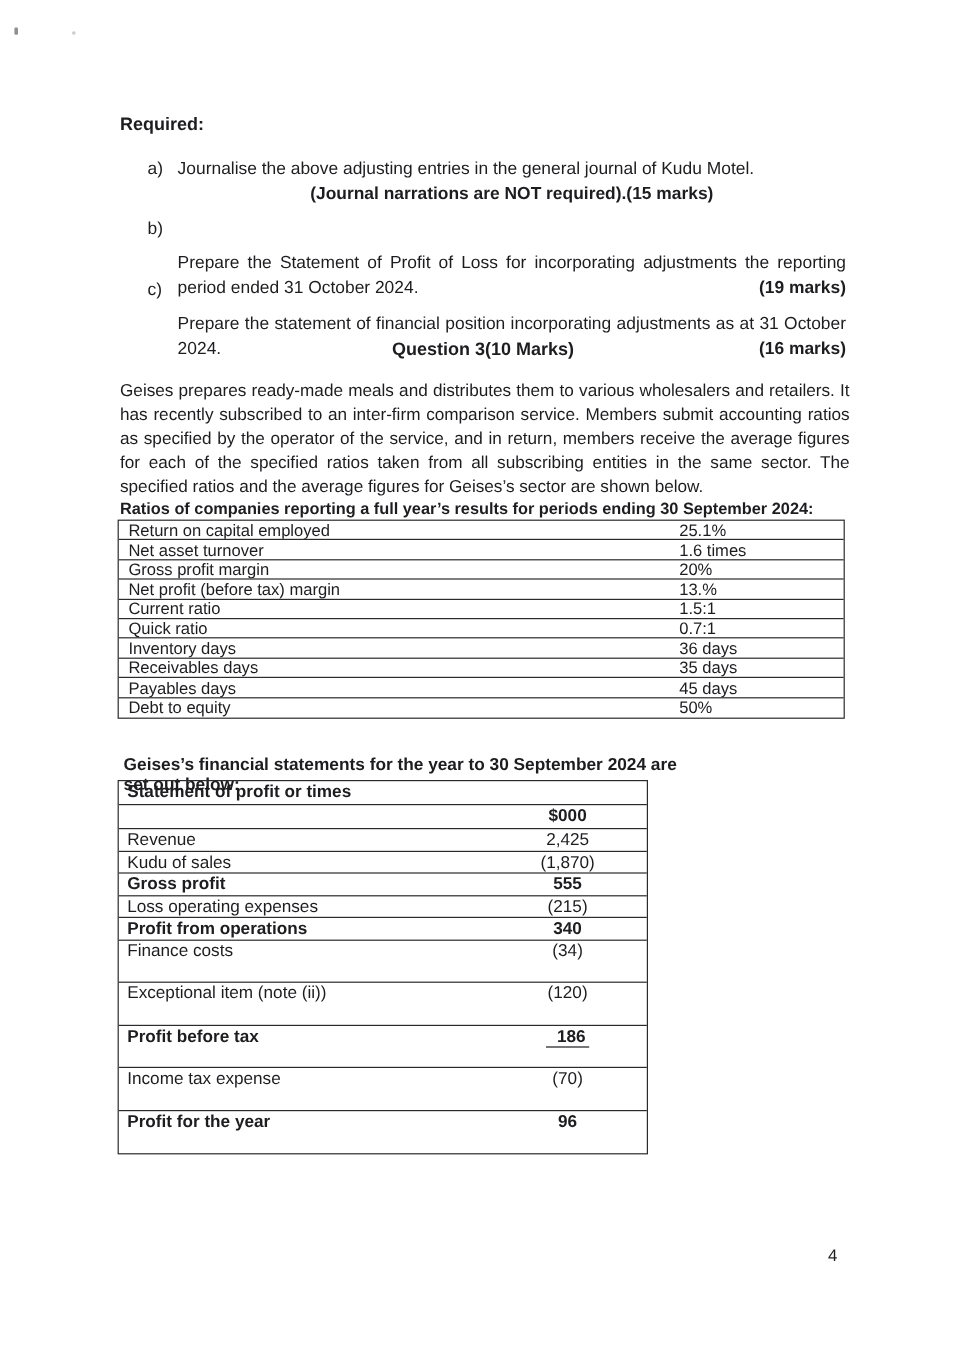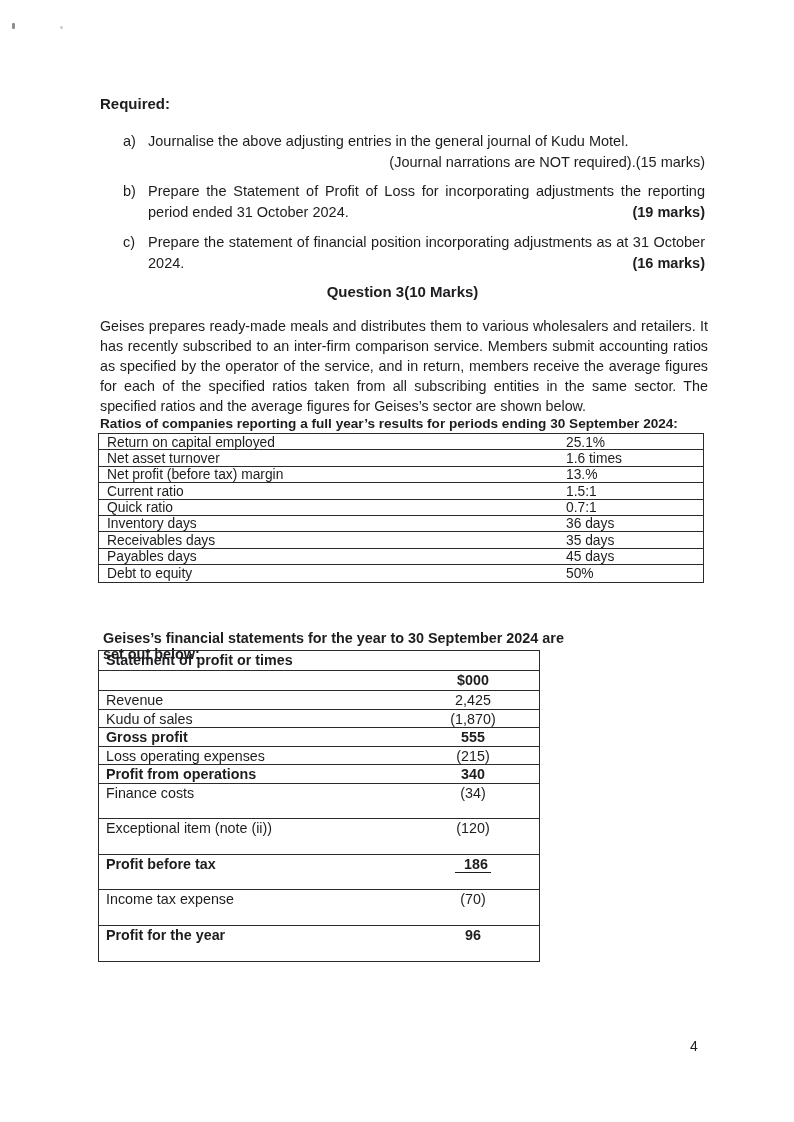--- a/index.html
+++ b/index.html
@@ -31,7 +31,7 @@
   .item-a { top: 131px; }
   .item-b { top: 181px; }
   .item-c { top: 232px; }
-  .line2-row { display: flex; justify-content: flex-end; font-weight: normal; }
+  .line2-row { display: flex; justify-content: center; font-weight: bold; }
   .just { text-align: justify; }
   .marks-abs { position: absolute; right: 0; bottom: 0; font-weight: bold; background: #fff; padding-left: 6px; }
 

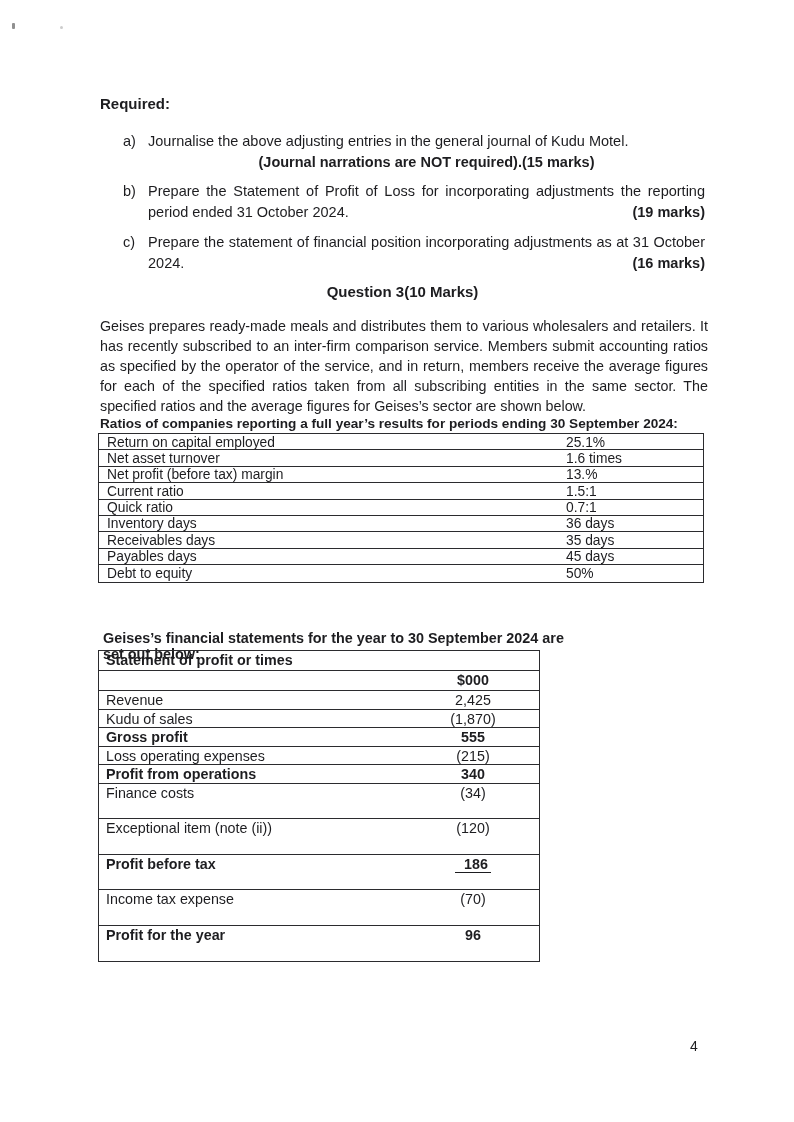--- a/index.html
+++ b/index.html
@@ -32,7 +32,7 @@
   .item-b { top: 181px; }
   .item-c { top: 232px; }
   .line2-row { display: flex; justify-content: center; font-weight: bold; }
-  .just { text-align: justify; }
+  .just { text-align: justify; margin-top: 28px; }
   .marks-abs { position: absolute; right: 0; bottom: 0; font-weight: bold; background: #fff; padding-left: 6px; }
 
   .q3-row { left: 100px; top: 283px; width: 605px; display: flex; justify-content: center; font-size: 15px; font-weight: bold; }

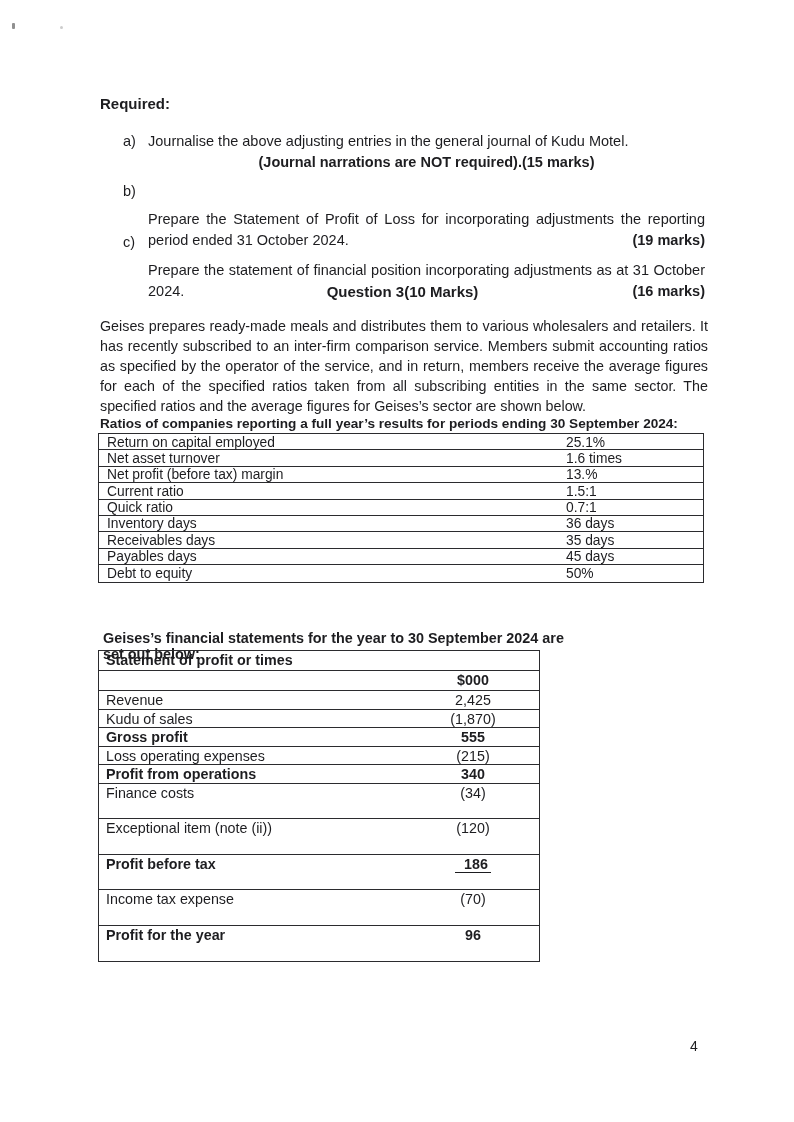--- a/index.html
+++ b/index.html
@@ -135,6 +135,10 @@
         <div class="ratio-value">1.6 times</div>
       </div>
 
+      <div class="ratio-row">
+        <div class="ratio-label">Gross profit margin</div>
+        <div class="ratio-value">20%</div>
+      </div>
 
       <div class="ratio-row">
         <div class="ratio-label">Net profit (before tax) margin</div>

